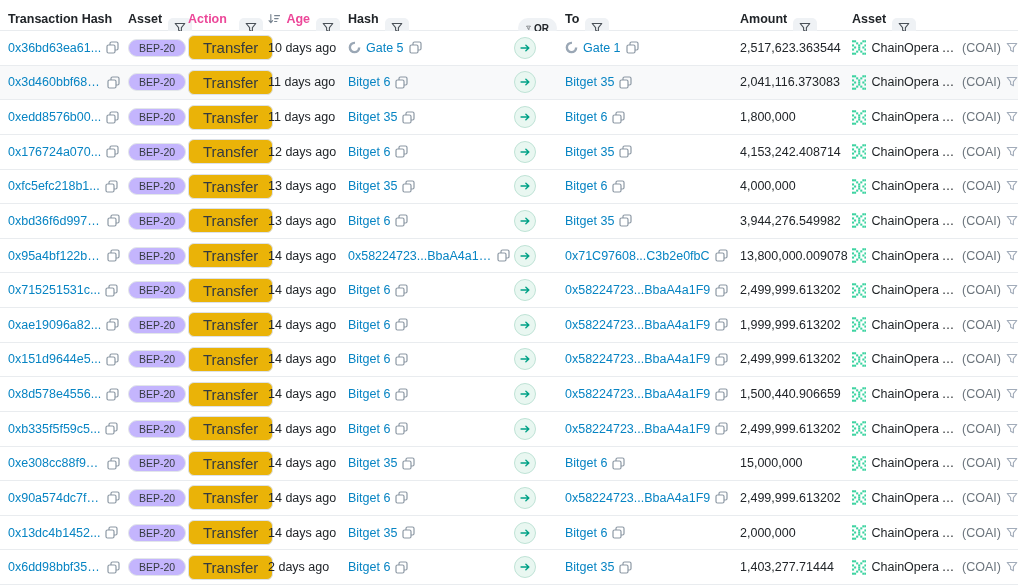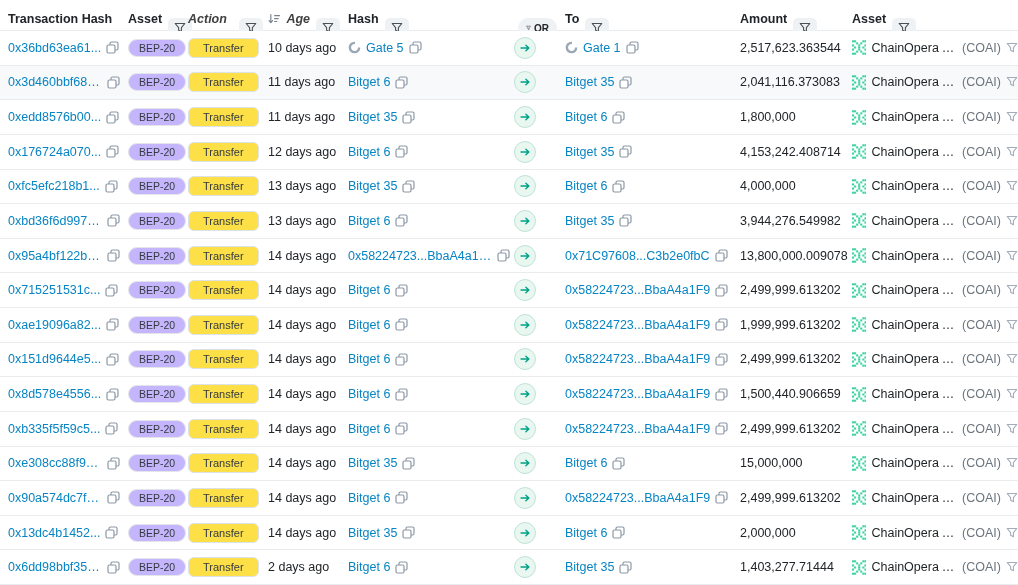--- a/index.html
+++ b/index.html
@@ -13,7 +13,7 @@
   }
   .cell { padding-left:8px; display:flex; align-items:center; gap:6px; min-width:0; }
   .hdr .lbl { white-space:nowrap; }
-  .blue { color:#404040;font-style:italic; }
+  .blue { color:#ec4899; }
   .filter-pill {
     display:inline-flex; align-items:center; justify-content:center; gap:3px;
     background:#eff2f5; border:none; border-radius:5px; height:20px; min-width:24px;

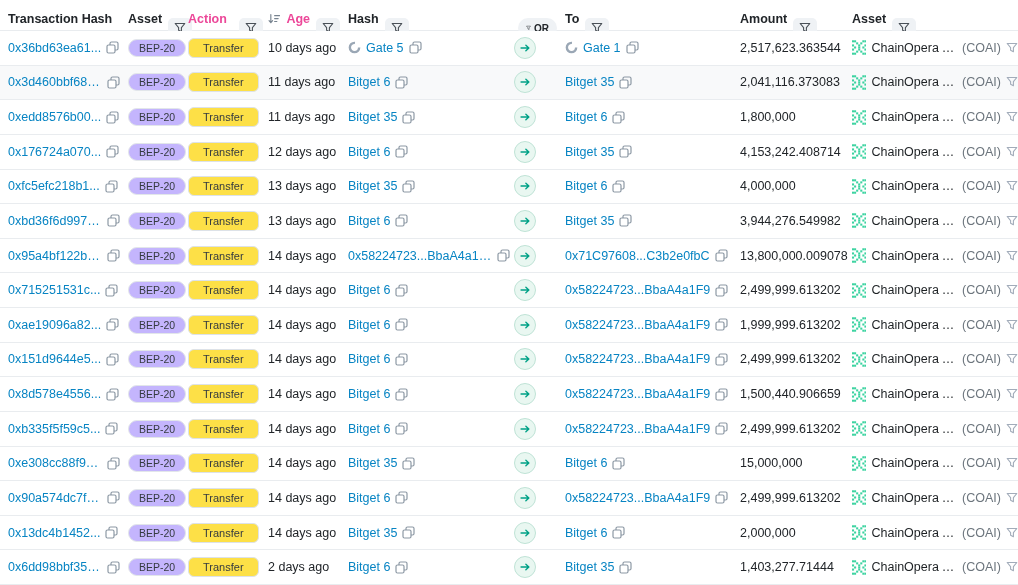--- a/index.html
+++ b/index.html
@@ -34,8 +34,8 @@
     font-size:10.5px; color:#343a40; padding:2px 10px; white-space:nowrap;
   }
   .action-btn {
-    display:inline-block; border:1px solid #dde2e8; border-radius:6px; background:#fde047;
-    font-size:11px; color:#343a40; padding:3px 14px; cursor:pointer; white-space:nowrap;
+    display:inline-block; border:1px solid #dde2e8; border-radius:6px; background:#eab308;
+    font-size:15px; color:#343a40; padding:3px 14px; cursor:pointer; white-space:nowrap;
     font-family:inherit;
   }
   .age { color:#212529; white-space:nowrap;text-align:right; }

